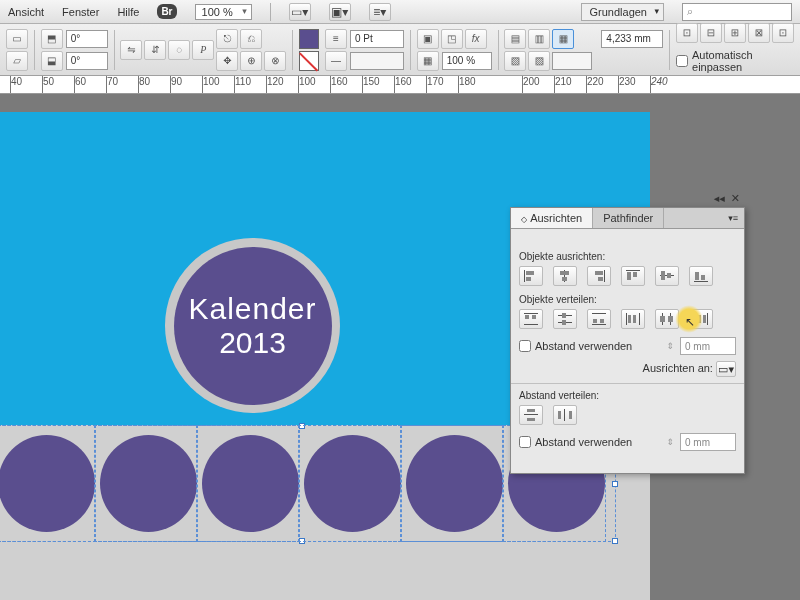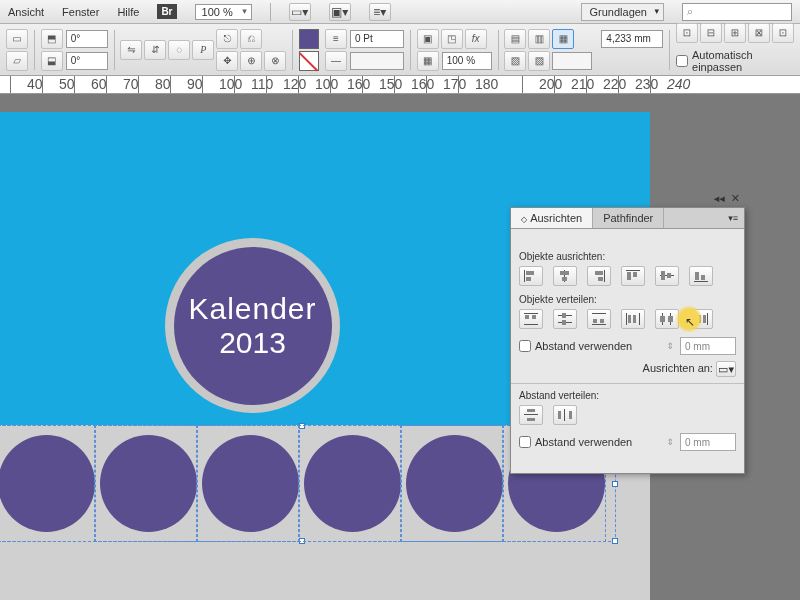--- a/index.html
+++ b/index.html
@@ -6,7 +6,7 @@
 body{background:#e8e8e8;overflow:hidden;width:800px;height:600px}
 .menubar{height:24px;background:linear-gradient(#f5f5f5,#e0e0e0);display:flex;align-items:center;padding:0 8px;gap:18px;border-bottom:1px solid #b0b0b0}
 .menubar .menu-item{cursor:pointer}
-.menubar .br-badge{background:#444;color:#fff;padding:2px 4px;border-radius:0;font-size:10px;font-weight:bold}
+.menubar .br-badge{background:#444;color:#fff;padding:2px 4px;border-radius:6px;font-size:10px;font-weight:bold}
 .menubar .zoom-box{border:1px solid #999;background:#fff;padding:1px 18px 1px 6px;position:relative}
 .menubar .zoom-box::after{content:"▾";position:absolute;right:4px;top:1px;font-size:9px;color:#666}
 .menubar .icon-btn{width:22px;height:18px;border:1px solid #bbb;background:linear-gradient(#fff,#ddd);display:flex;align-items:center;justify-content:center;border-radius:2px}

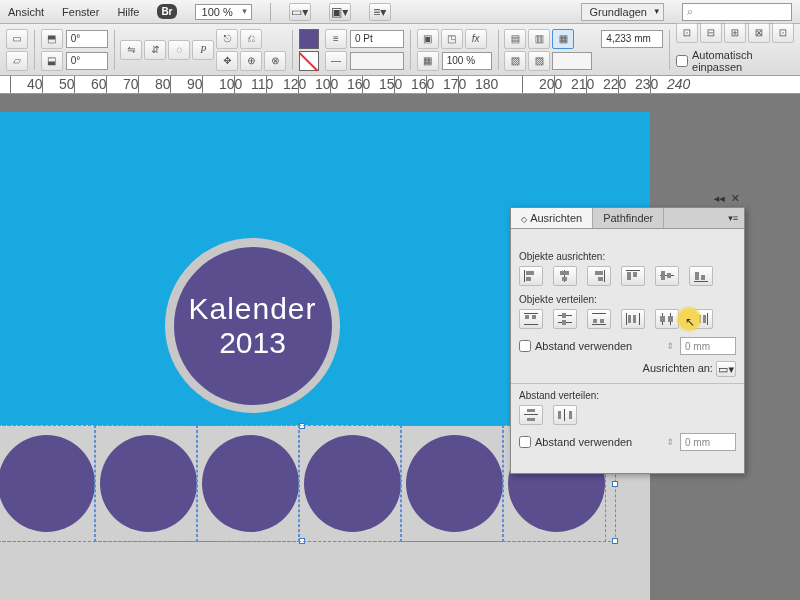--- a/index.html
+++ b/index.html
@@ -22,7 +22,7 @@
 .tb-input{border:1px solid #999;background:#fff;height:18px;padding:0 4px;font-size:10px}
 .swatch{width:20px;height:20px;border:1px solid #666}
 .ruler-h{height:18px;background:#fff;border-bottom:1px solid #999;position:relative;overflow:hidden}
-.ruler-h .tick{position:absolute;top:0;height:18px;border-left:1px solid #777;font-size:14px;padding-left:16px;color:#555}
+.ruler-h .tick{position:absolute;top:0;height:18px;border-left:1px solid #777;font-size:10px;padding-left:0;color:#555}
 .workspace-area{position:relative;height:506px;background:#7a7a7a;overflow:hidden}
 .page{position:absolute;left:0;top:18px;width:650px;height:488px;background:#d0d0d0}
 .sky{position:absolute;left:0;top:0;width:650px;height:313px;background:#17a9e0}

